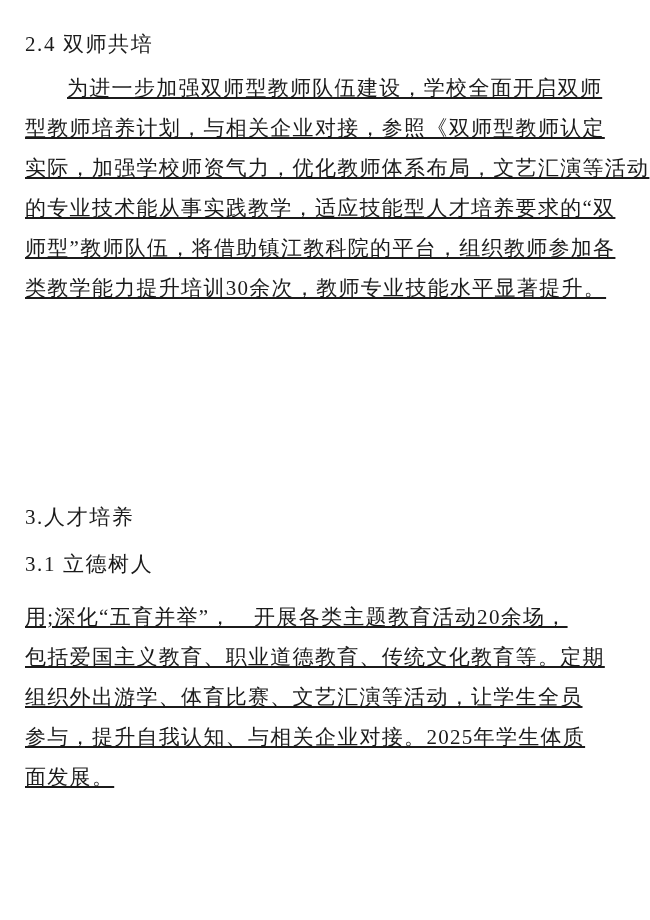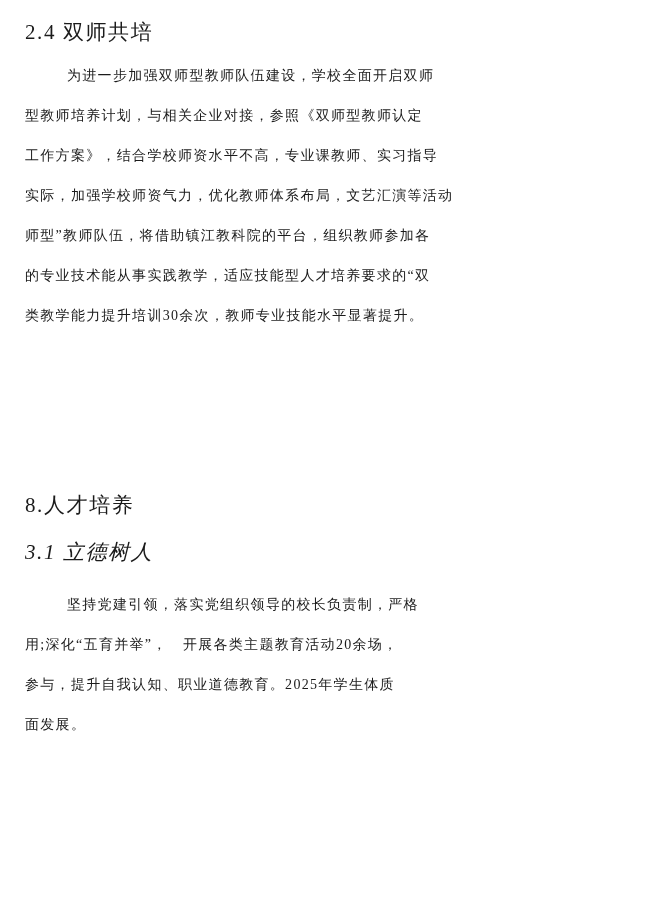--- a/index.html
+++ b/index.html
@@ -23,6 +23,7 @@
     position: absolute;
     left: 25px;
     right: 20px;
+    margin-top: 12px;
   }
   .heading {
     font-size: 21px;

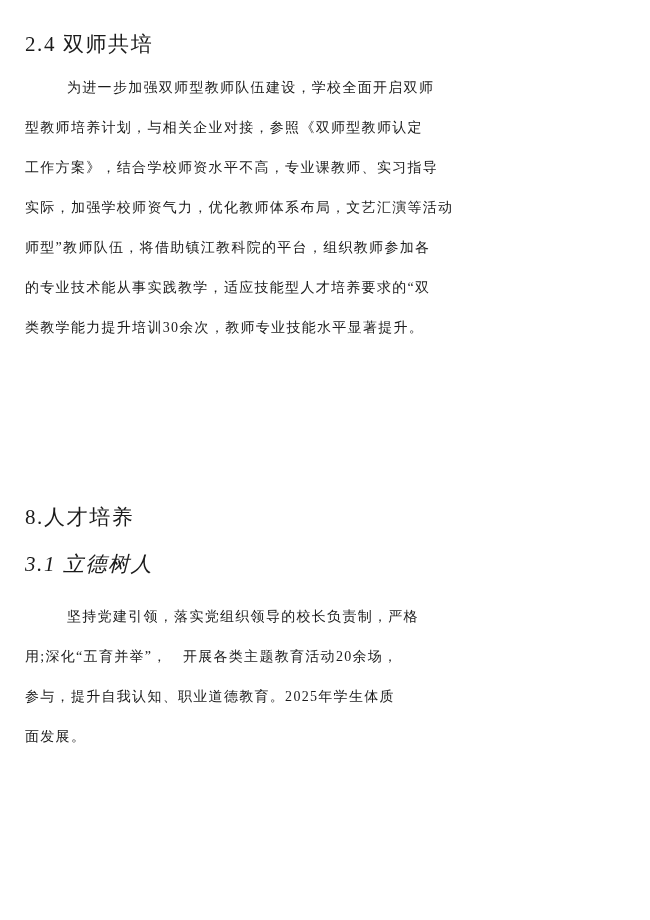--- a/index.html
+++ b/index.html
@@ -32,10 +32,11 @@
     white-space: pre;
   }
   .line {
-    font-size: 14px;
+    font-size: 21px;
     line-height: 40px;
     letter-spacing: 1.3px;
     white-space: pre;
+    text-decoration: underline;
   }
   .line.indent {
     text-indent: 42px;

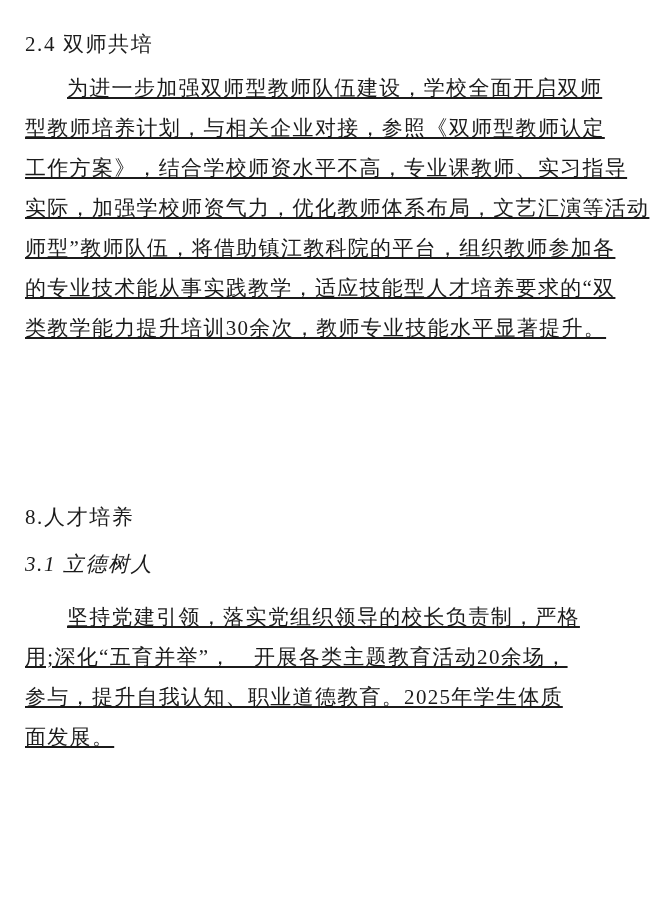--- a/index.html
+++ b/index.html
@@ -58,7 +58,6 @@
   <div id="para-2-4" class="block">
     <div class="line indent">为进一步加强双师型教师队伍建设，学校全面开启双师</div>
     <div class="line">型教师培养计划，与相关企业对接，参照《双师型教师认定</div>
-    <div class="line">工作方案》，结合学校师资水平不高，专业课教师、实习指导</div>
     <div class="line">实际，加强学校师资气力，优化教师体系布局，文艺汇演等活动</div>
     <div class="line">师型”教师队伍，将借助镇江教科院的平台，组织教师参加各</div>
     <div class="line">的专业技术能从事实践教学，适应技能型人才培养要求的“双</div>

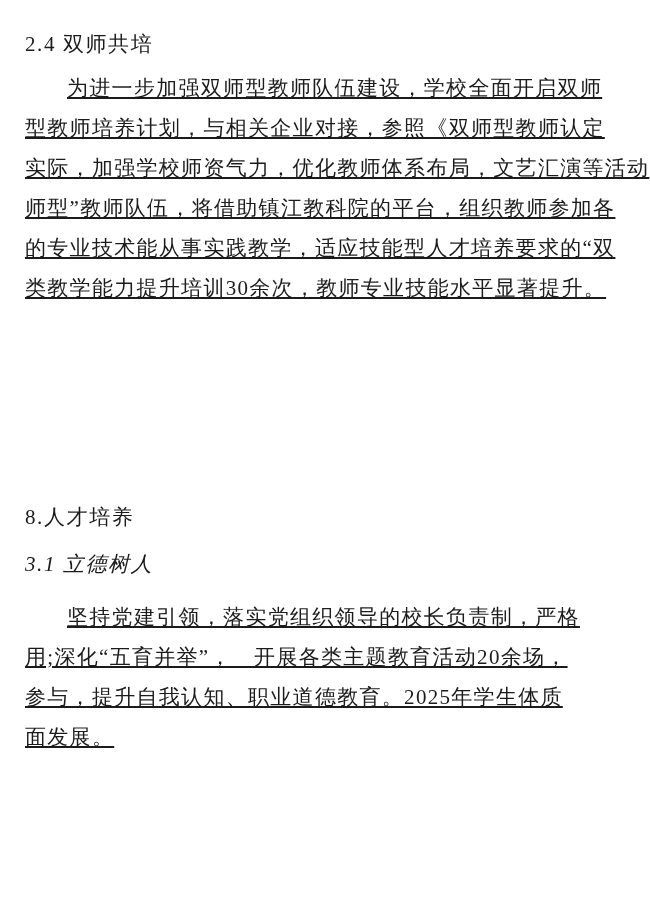--- a/index.html
+++ b/index.html
@@ -59,8 +59,8 @@
     <div class="line indent">为进一步加强双师型教师队伍建设，学校全面开启双师</div>
     <div class="line">型教师培养计划，与相关企业对接，参照《双师型教师认定</div>
     <div class="line">实际，加强学校师资气力，优化教师体系布局，文艺汇演等活动</div>
+    <div class="line">的专业技术能从事实践教学，适应技能型人才培养要求的“双</div>
     <div class="line">师型”教师队伍，将借助镇江教科院的平台，组织教师参加各</div>
-    <div class="line">的专业技术能从事实践教学，适应技能型人才培养要求的“双</div>
     <div class="line">类教学能力提升培训30余次，教师专业技能水平显著提升。</div>
   </div>
 

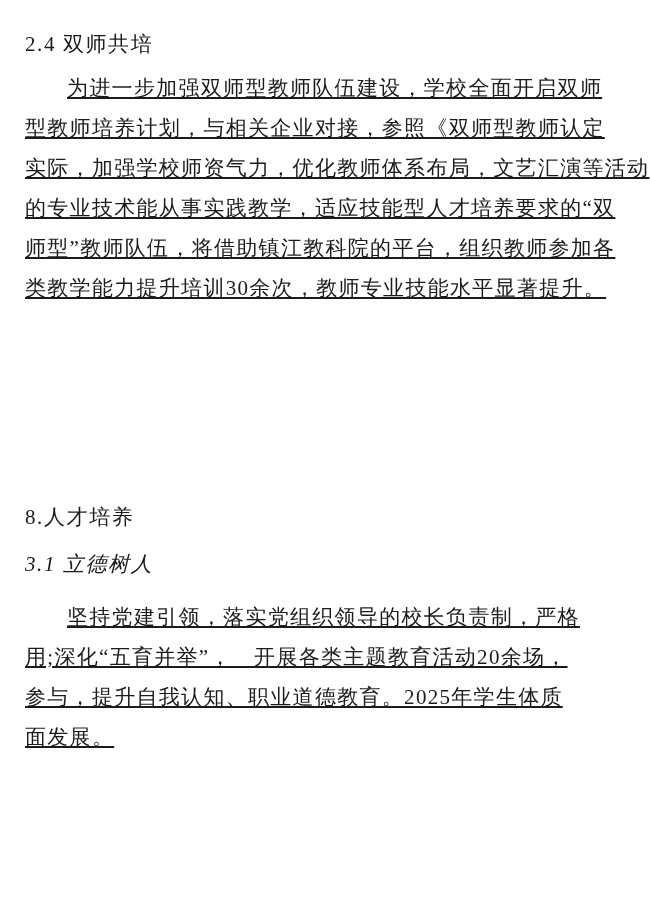--- a/index.html
+++ b/index.html
@@ -64,7 +64,7 @@
     <div class="line">类教学能力提升培训30余次，教师专业技能水平显著提升。</div>
   </div>
 
-  <div id="heading-3" class="block heading">8.人才培养</div>
+  <div id="heading-3" class="block heading">3.人才培养</div>
 
   <div id="heading-3-1" class="block heading">3.1 立德树人</div>
 

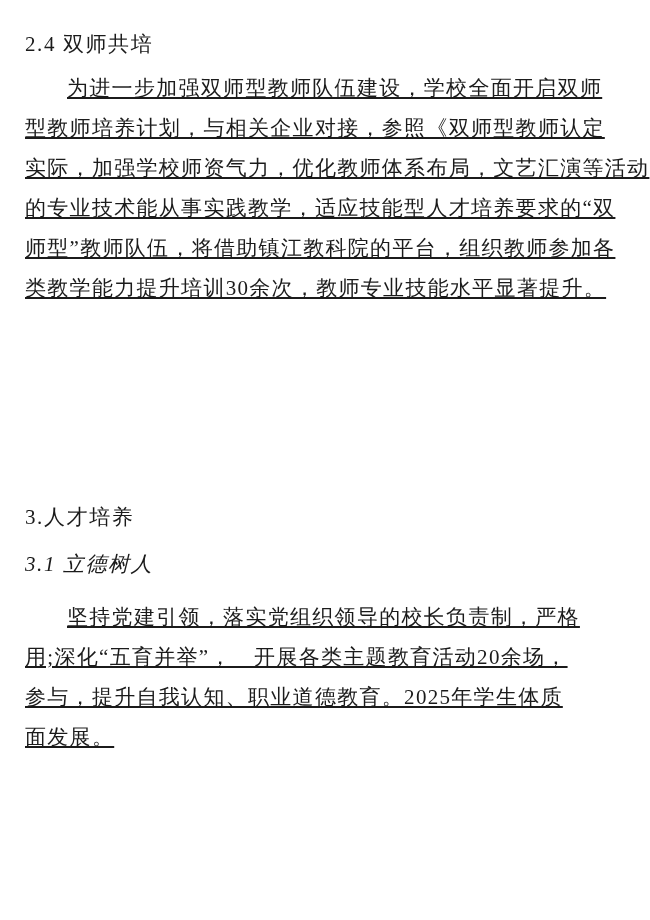--- a/index.html
+++ b/index.html
@@ -45,7 +45,7 @@
   #heading-2-4   { top: 12px;  }
   #para-2-4      { top: 56px;  }
   #heading-3     { top: 485px; }
-  #heading-3-1   { top: 532px; font-style: italic; }
+  #heading-3-1   { top: 532px; }
   #para-3-1      { top: 585px; }
 </style>
 </head>

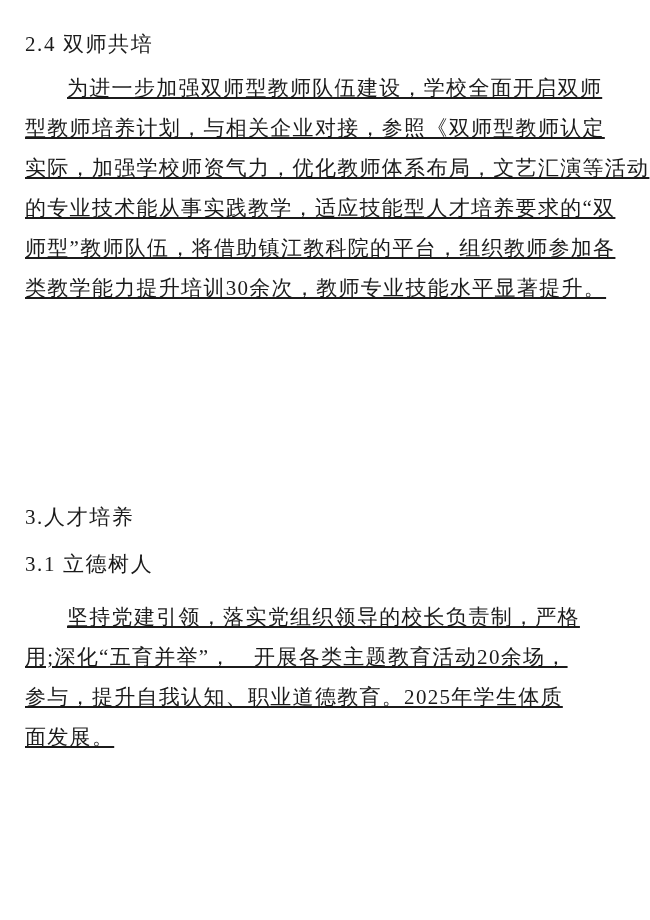--- a/index.html
+++ b/index.html
@@ -69,7 +69,6 @@
   <div id="heading-3-1" class="block heading">3.1 立德树人</div>
 
   <div id="para-3-1" class="block">
-    <div class="line indent">坚持党建引领，落实党组织领导的校长负责制，严格</div>
     <div class="line">用;深化“五育并举”，　开展各类主题教育活动20余场，</div>
     <div class="line">参与，提升自我认知、职业道德教育。2025年学生体质</div>
     <div class="line">面发展。</div>

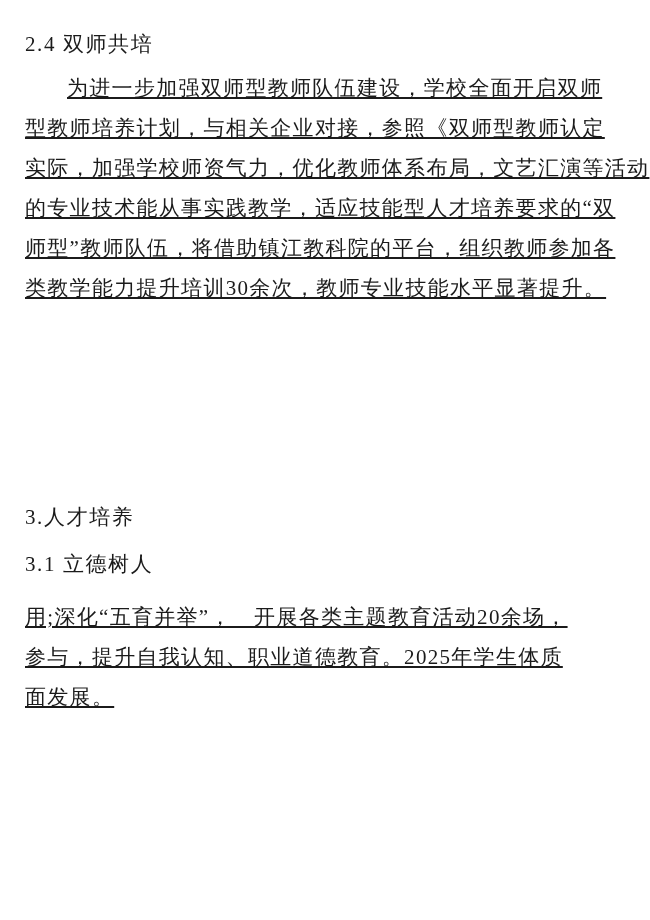--- a/index.html
+++ b/index.html
@@ -70,6 +70,7 @@
 
   <div id="para-3-1" class="block">
     <div class="line">用;深化“五育并举”，　开展各类主题教育活动20余场，</div>
+    <div class="line">包括爱国主义教育、职业道德教育、传统文化教育等。定期</div>
     <div class="line">参与，提升自我认知、职业道德教育。2025年学生体质</div>
     <div class="line">面发展。</div>
   </div>

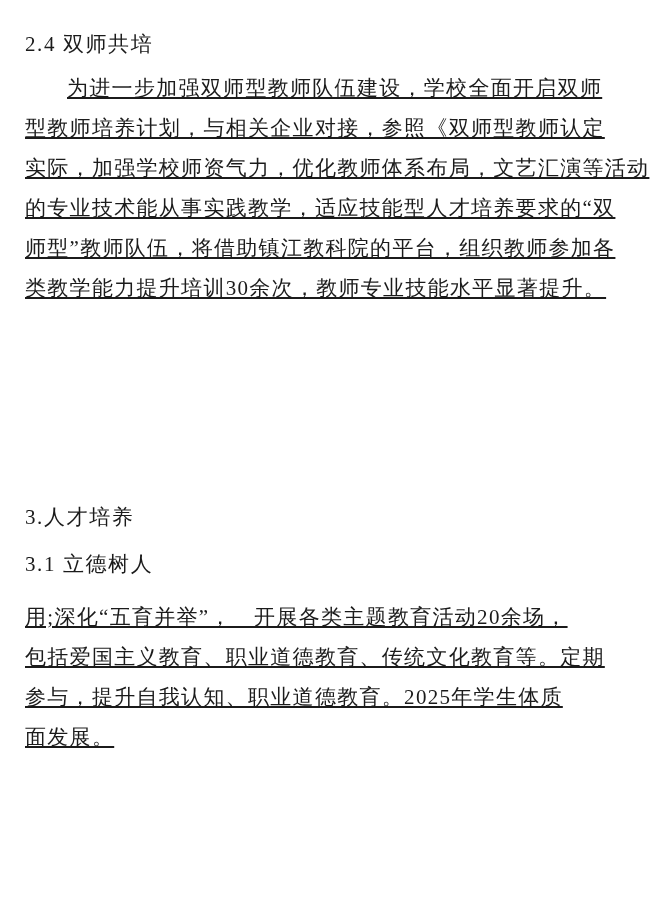--- a/index.html
+++ b/index.html
@@ -71,6 +71,7 @@
   <div id="para-3-1" class="block">
     <div class="line">用;深化“五育并举”，　开展各类主题教育活动20余场，</div>
     <div class="line">包括爱国主义教育、职业道德教育、传统文化教育等。定期</div>
+    <div class="line">组织外出游学、体育比赛、文艺汇演等活动，让学生全员</div>
     <div class="line">参与，提升自我认知、职业道德教育。2025年学生体质</div>
     <div class="line">面发展。</div>
   </div>

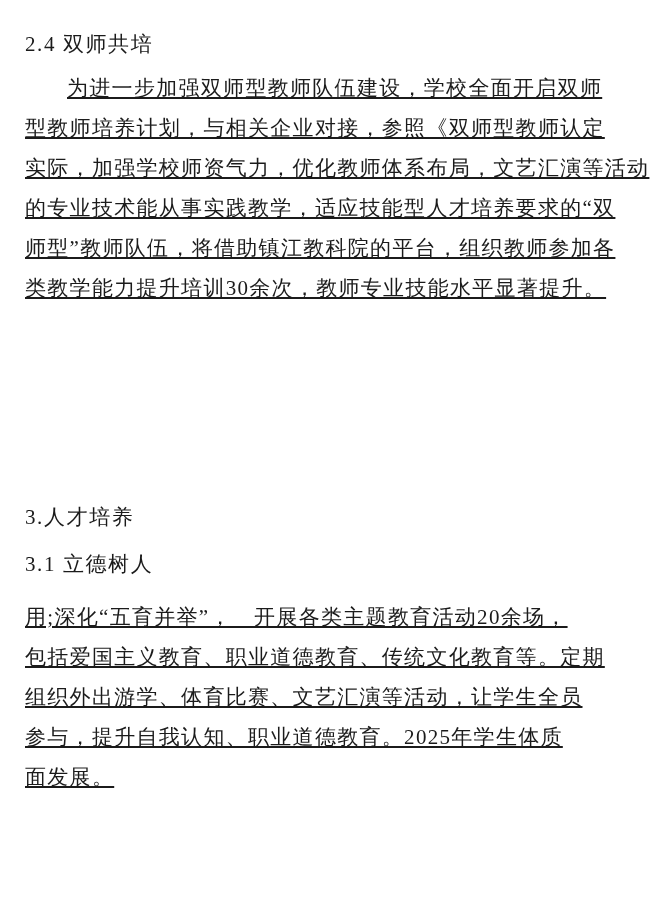--- a/index.html
+++ b/index.html
@@ -72,7 +72,7 @@
     <div class="line">用;深化“五育并举”，　开展各类主题教育活动20余场，</div>
     <div class="line">包括爱国主义教育、职业道德教育、传统文化教育等。定期</div>
     <div class="line">组织外出游学、体育比赛、文艺汇演等活动，让学生全员</div>
-    <div class="line">参与，提升自我认知、职业道德教育。2025年学生体质</div>
+    <div class="line">参与，提升自我认知、与相关企业对接。2025年学生体质</div>
     <div class="line">面发展。</div>
   </div>
 

